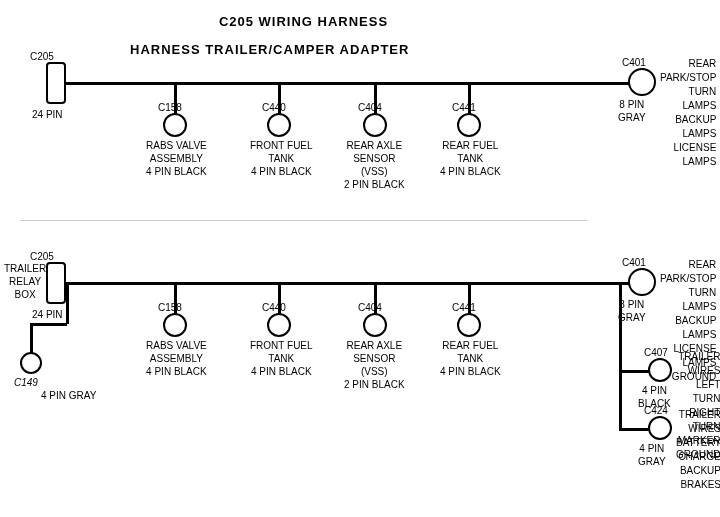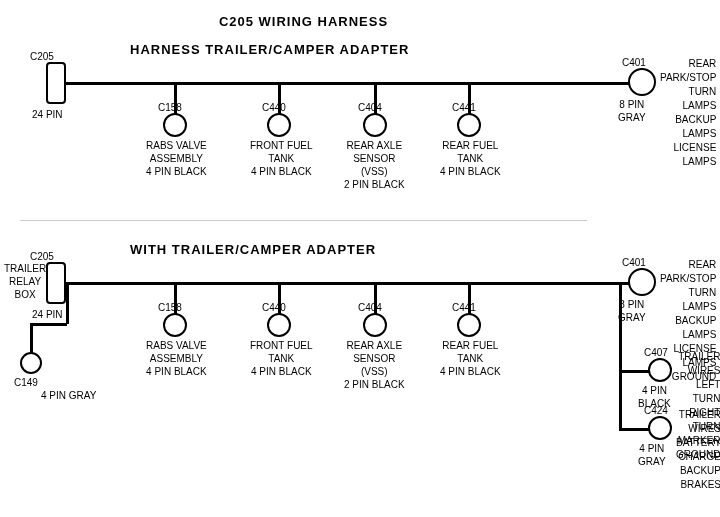--- a/index.html
+++ b/index.html
@@ -108,7 +108,6 @@
 
   <div style="position:absolute;top:220px;left:20px;right:20px;height:1px;background:#ccc;"></div>
 
-  <div class="section-label" style="top:242px;left:130px;">WITH  TRAILER/CAMPER  ADAPTER</div>
 
   <div class="hline" style="top:282px;left:58px;width:590px;"></div>
 

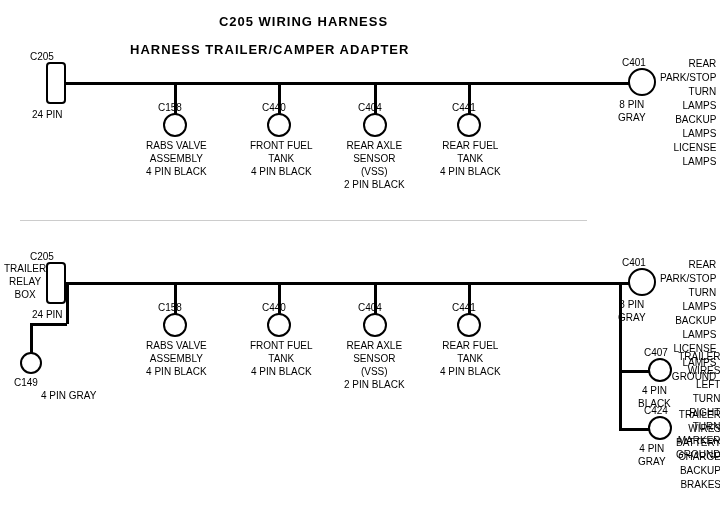--- a/index.html
+++ b/index.html
@@ -121,7 +121,7 @@
   <div class="label" style="top:262px;left:4px;line-height:1.3;">TRAILER<br>RELAY<br>BOX</div>
 
   <div class="connector" style="top:352px;left:20px;width:22px;height:22px;"></div>
-  <div class="label" style="top:376px;left:14px;">C149</div>
+  <div class="label" style="top:376px;left:14px;font-style:italic;">C149</div>
   <div class="label" style="top:389px;left:6px;margin-left:35px;">4 PIN GRAY</div>
 
   <div class="connector" style="top:268px;left:628px;width:28px;height:28px;"></div>

